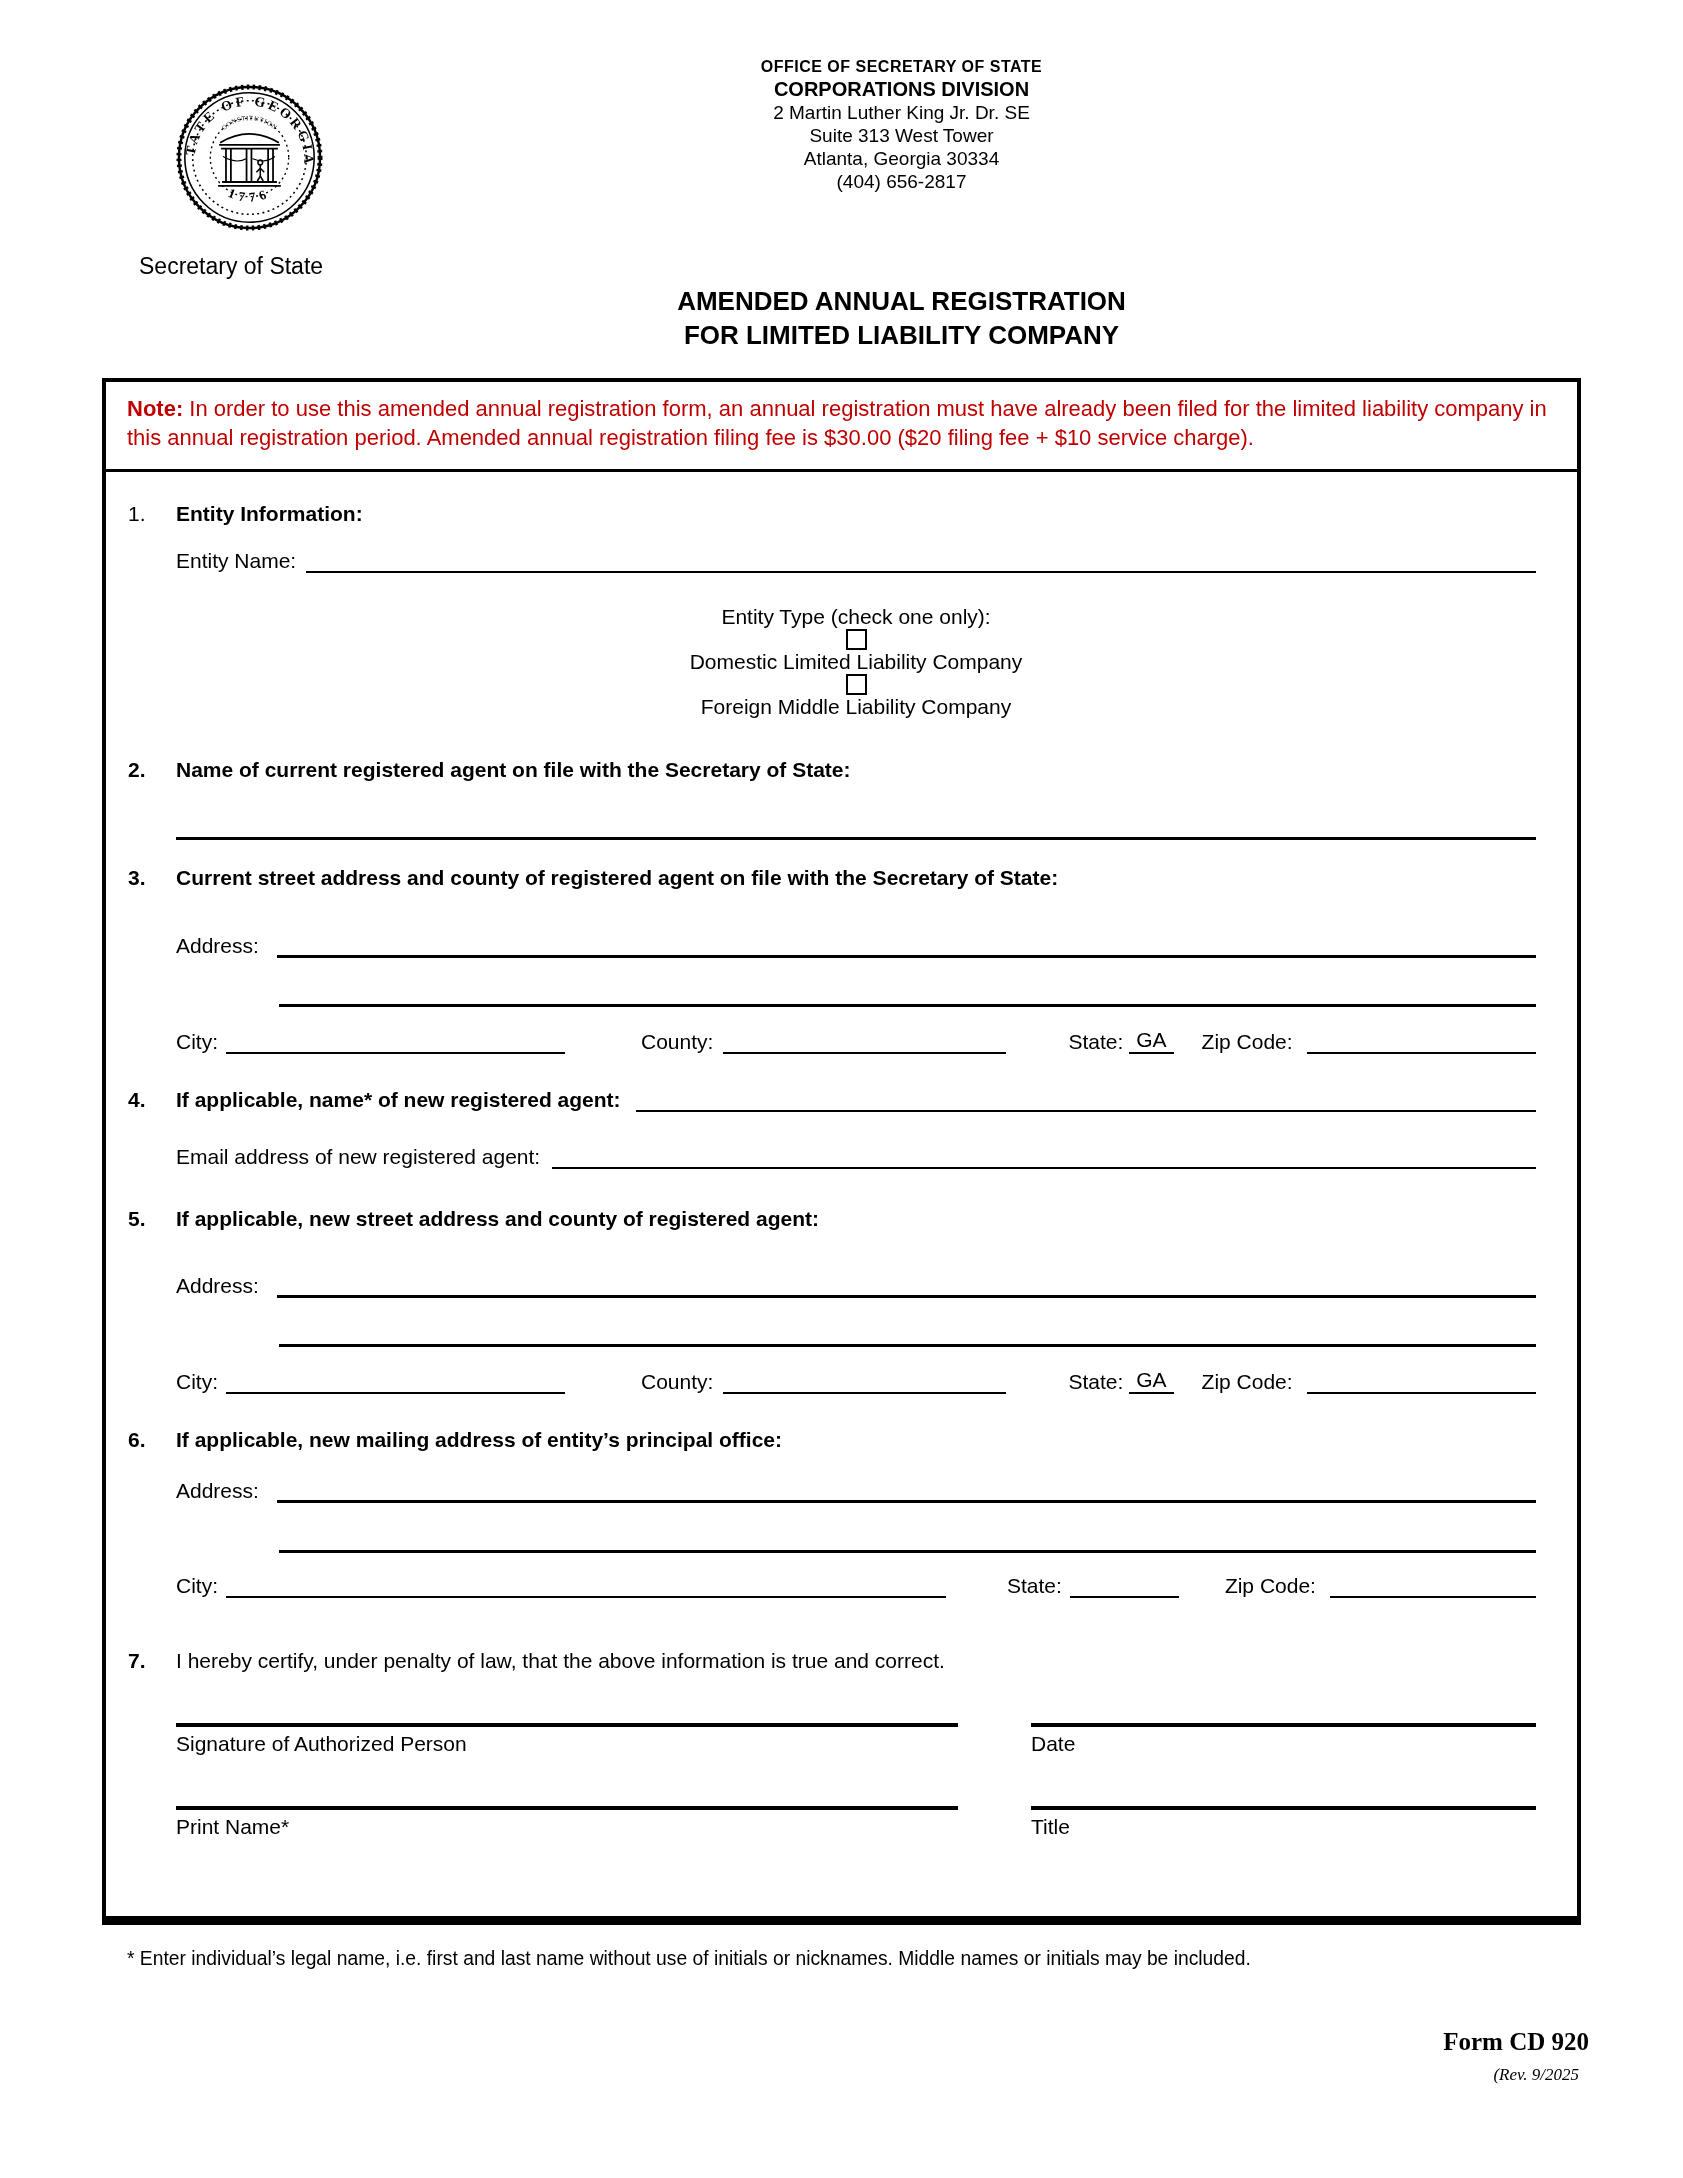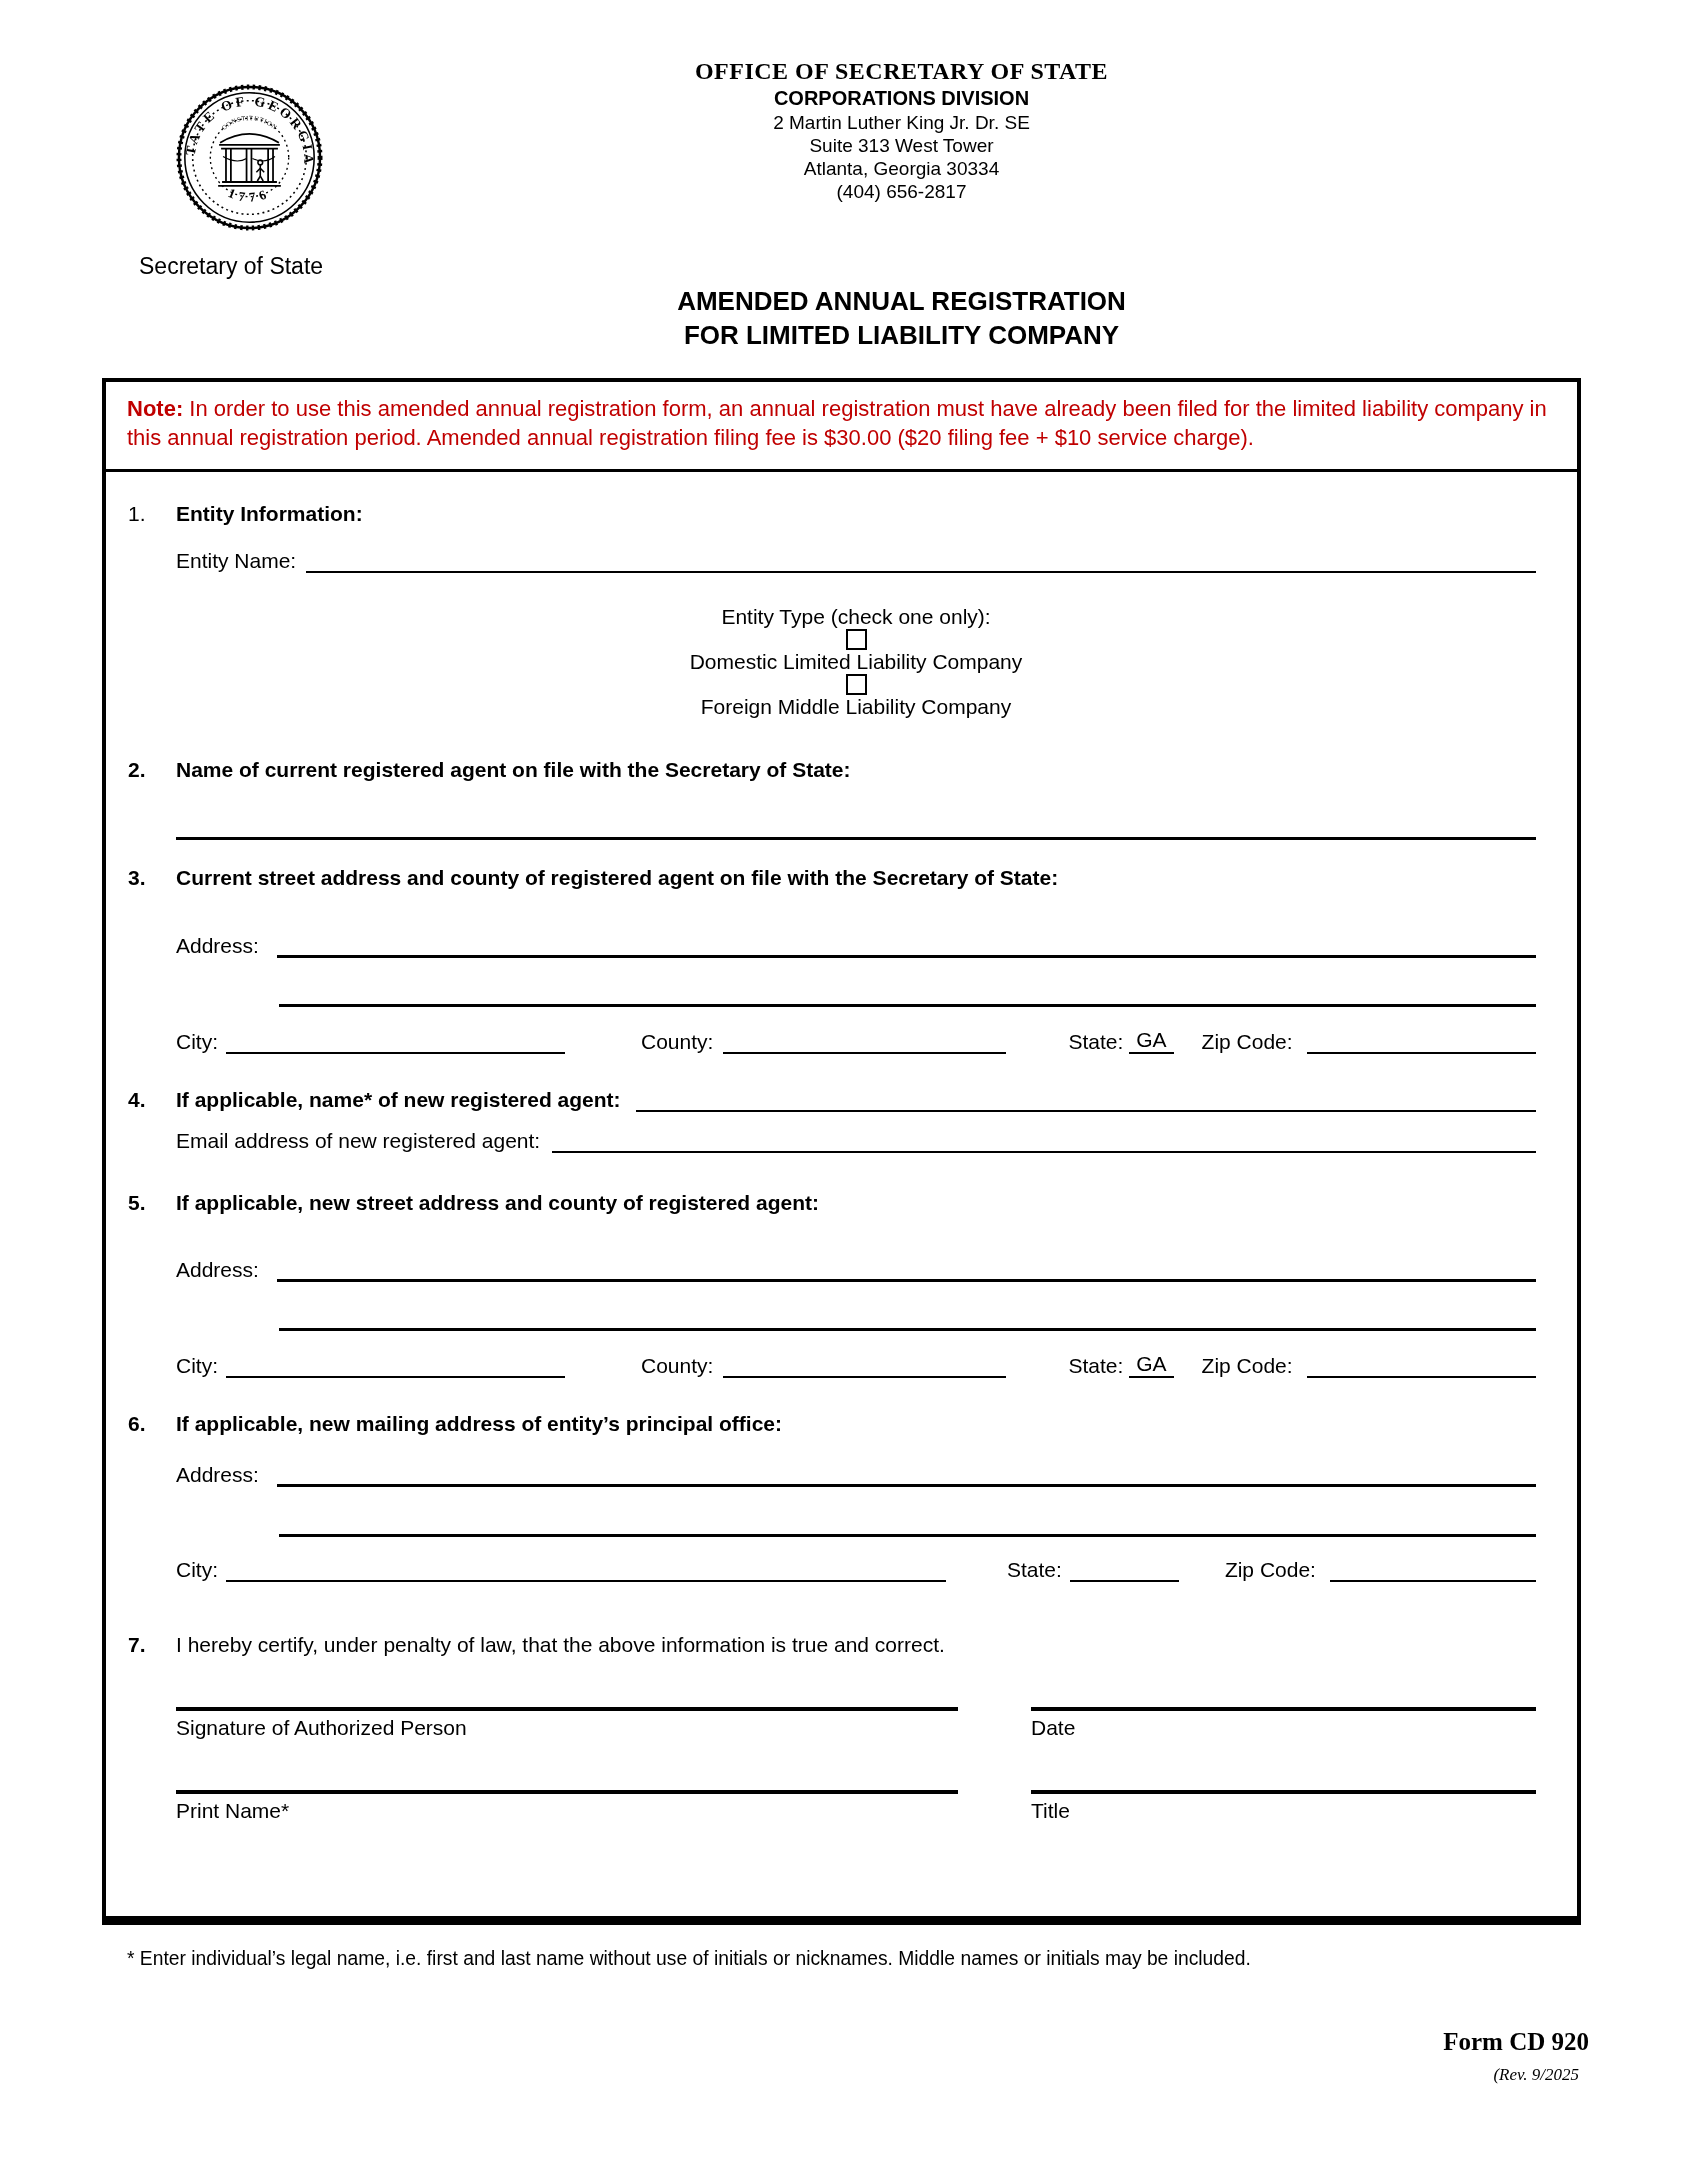--- a/index.html
+++ b/index.html
@@ -13,7 +13,7 @@
   .seal-wrap { position:absolute; left:176px; top:83px; width:147px; height:149px; }
   .seal-caption { position:absolute; left:139px; top:253px; font-size:23px; }
   .header-block { position:absolute; left:258px; top:57px; width:1287px; text-align:center; line-height:1.22; }
-  .hb-l0 { font-size:24px; font-weight:bold; letter-spacing:0.5px;font-family:Liberation Serif, serif; }
+  .hb-l0 { font-size:16px; font-weight:bold; letter-spacing:0.5px; }
   .hb-l1 { font-size:20px; font-weight:bold; }
   .hb-sm { font-size:19px; }
   .form-title { position:absolute; left:258px; top:285px; width:1287px; text-align:center;

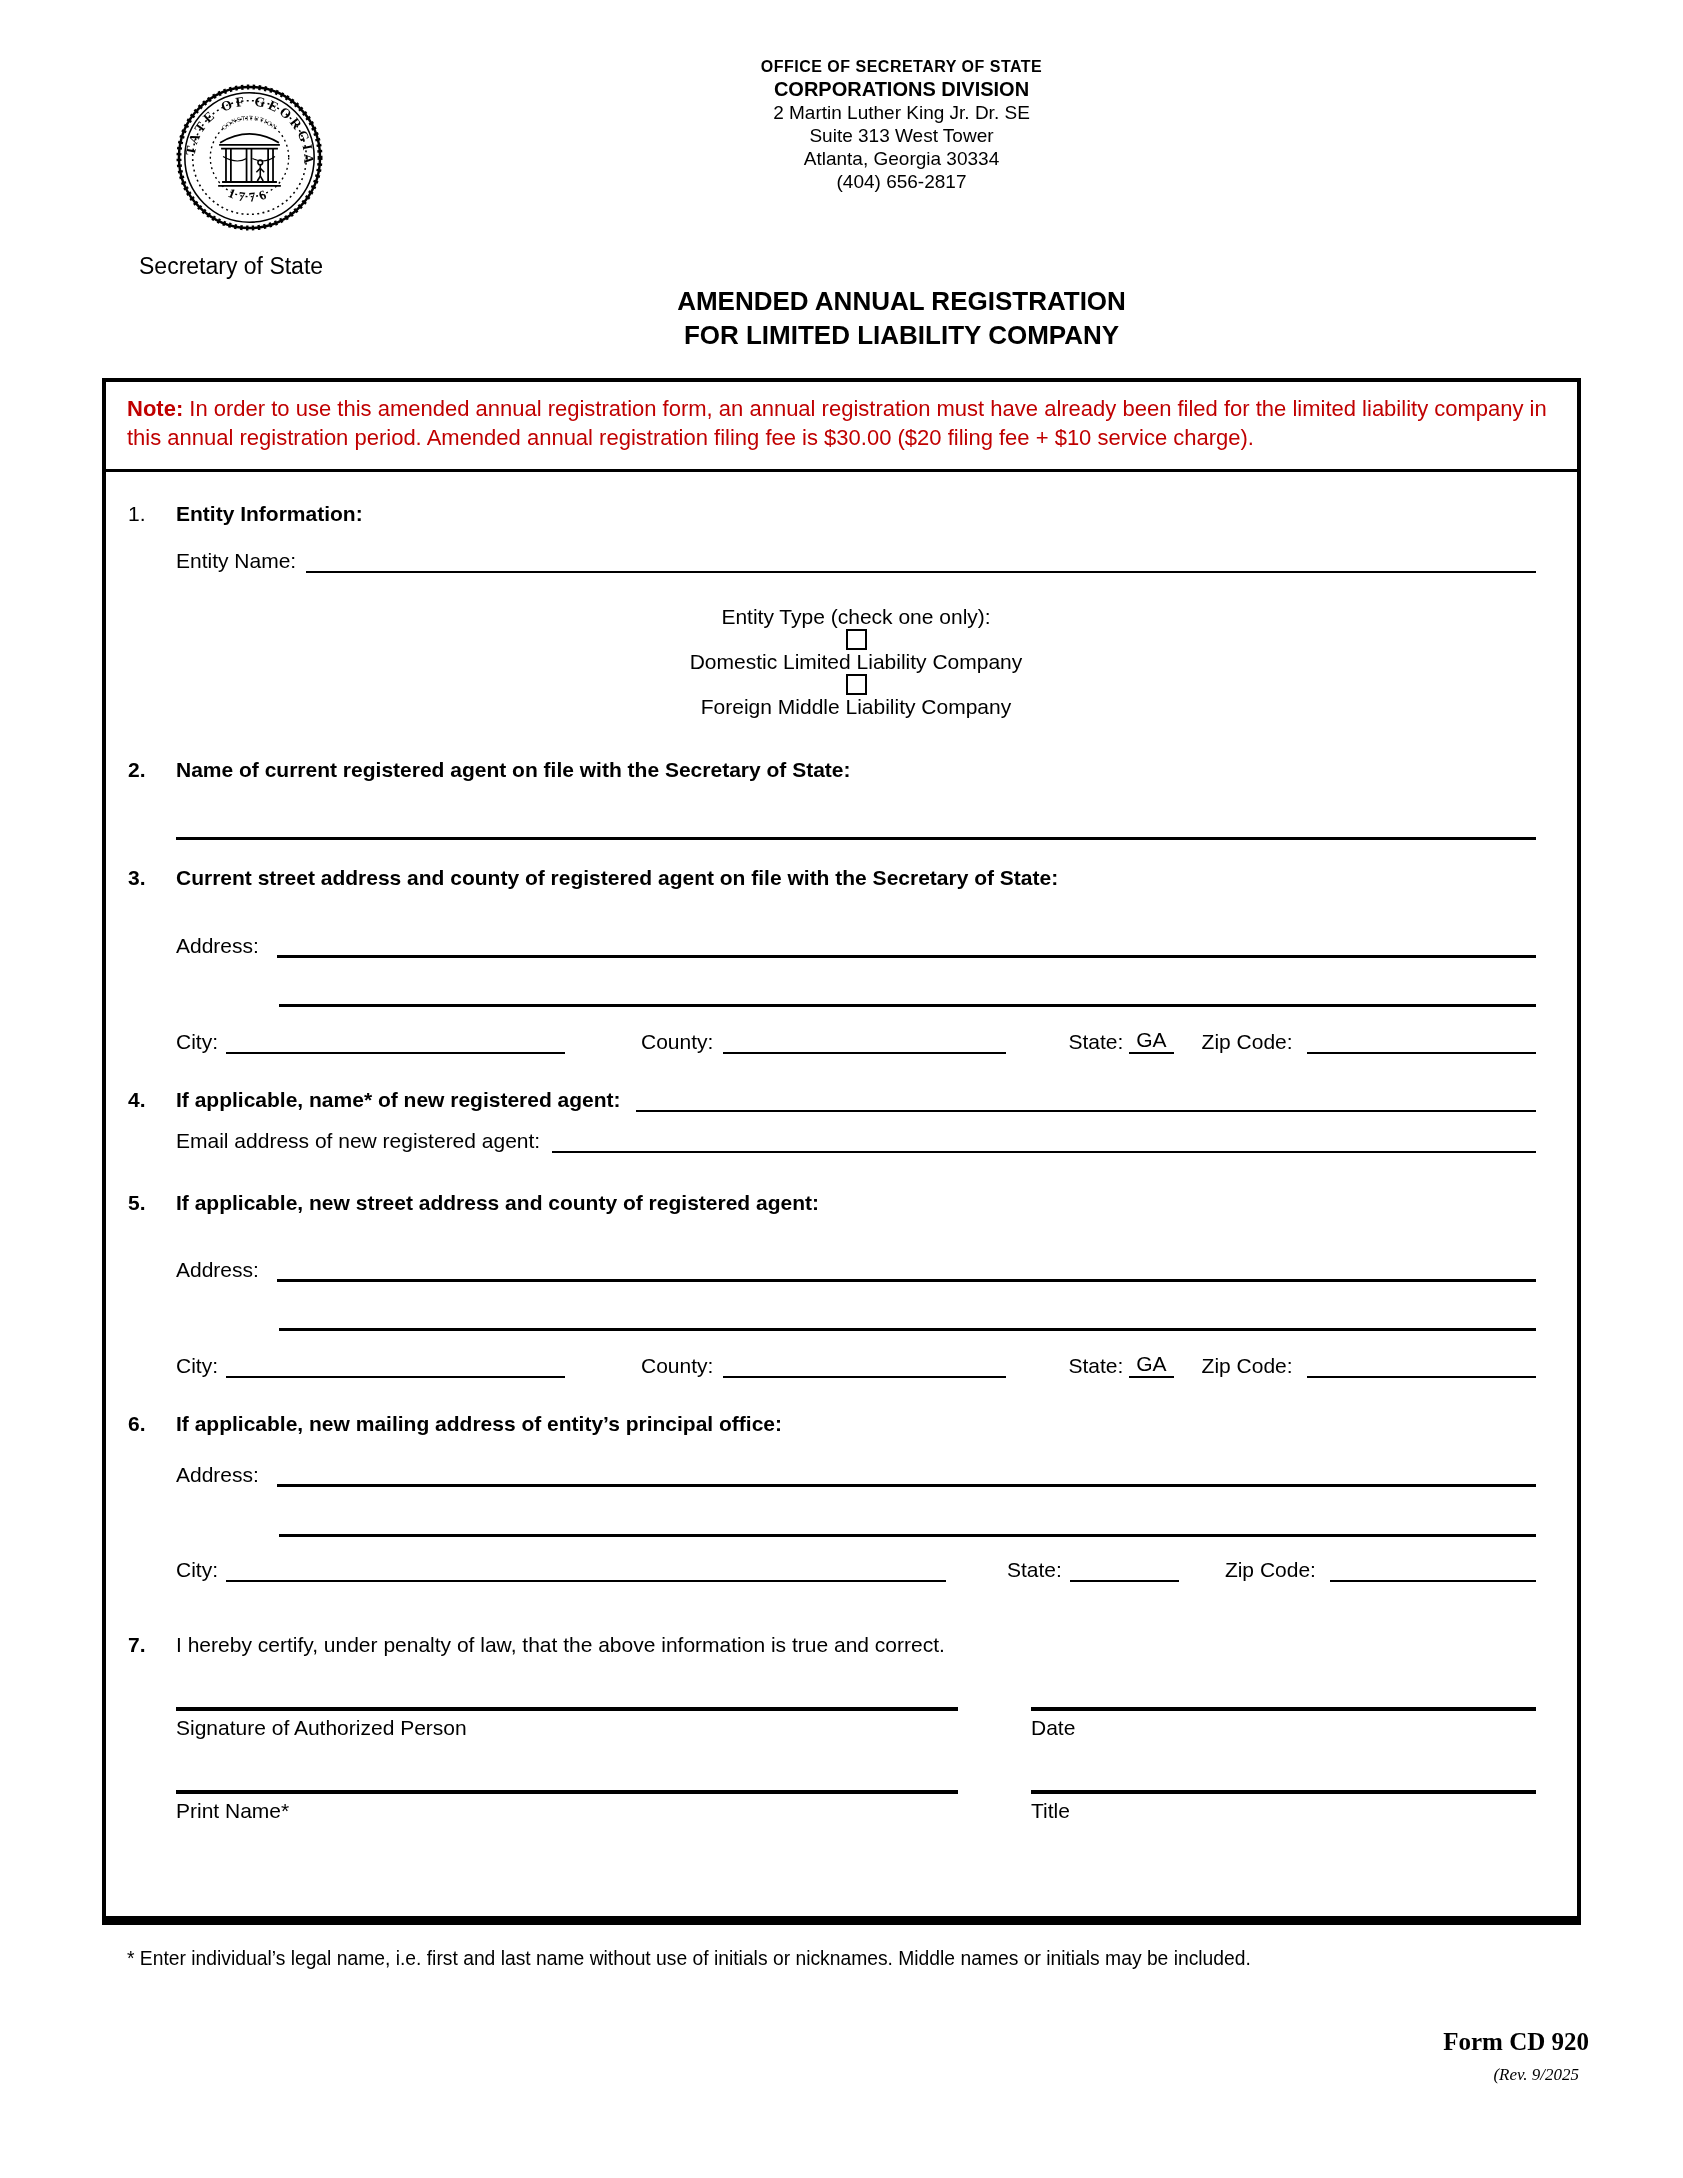--- a/index.html
+++ b/index.html
@@ -212,7 +212,7 @@
             <span style="width:15px;"></span>
             <div class="fill"></div>
           </div>
-          <div class="row" style="margin-top:17px;text-align:right;">
+          <div class="row" style="margin-top:33px;text-align:right;">
             <span class="lbl">Email address of new registered agent:</span>
             <span style="width:12px;"></span>
             <div class="fill"></div>

